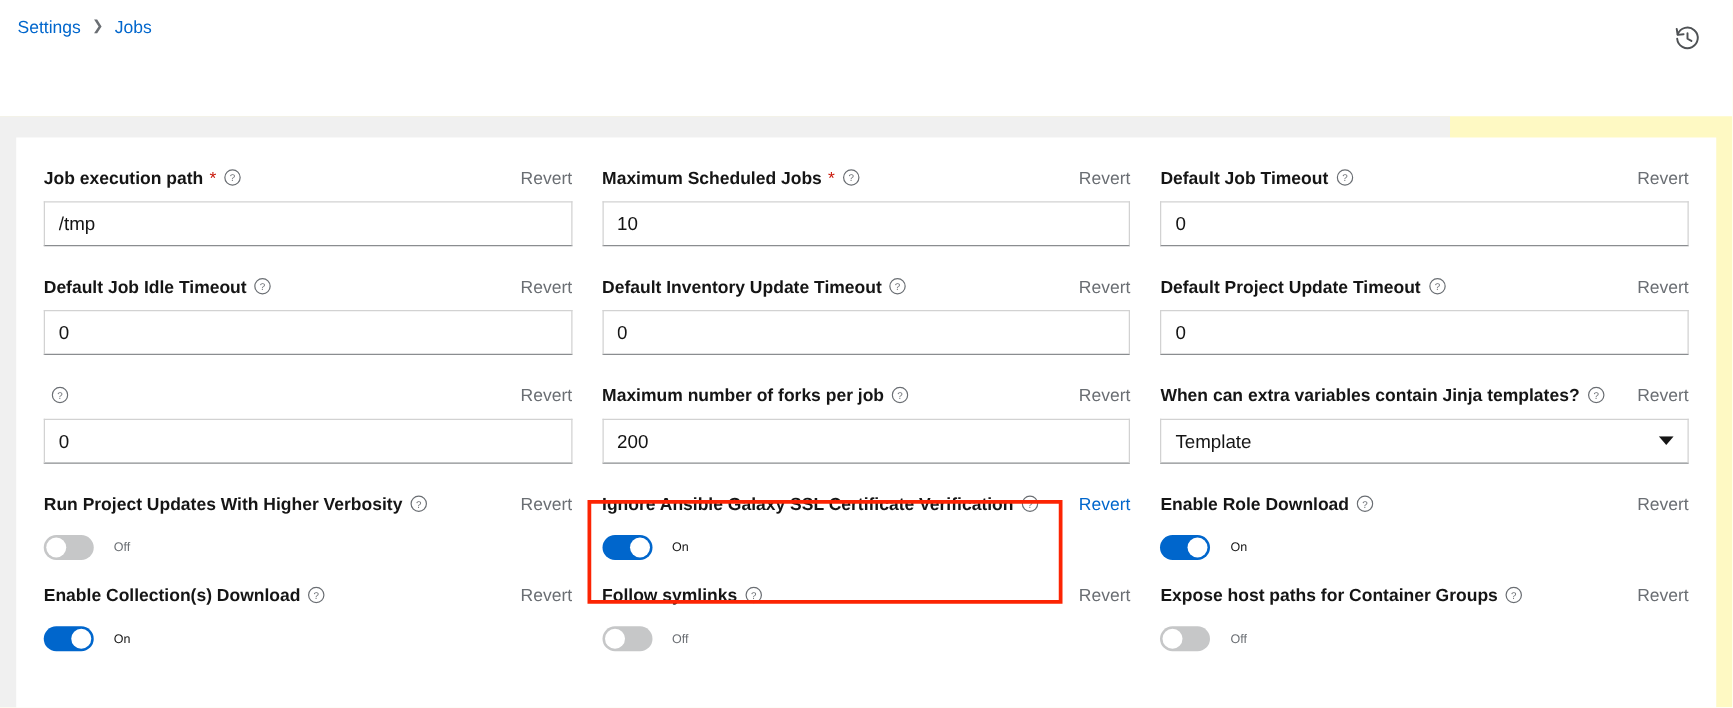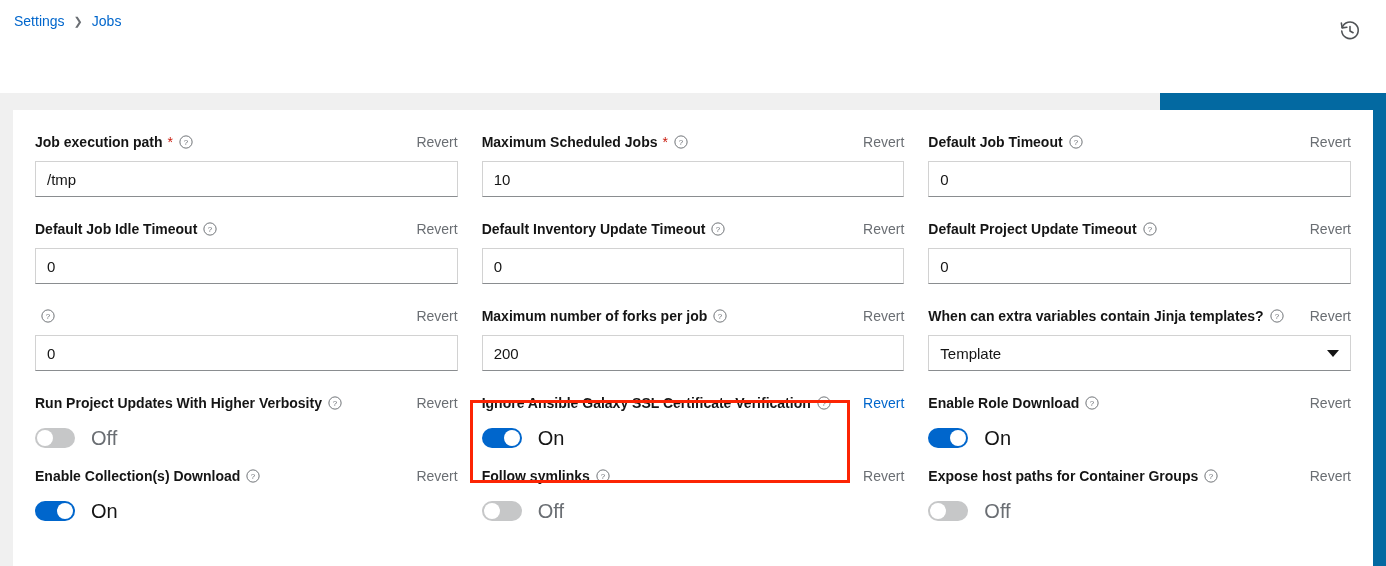--- a/index.html
+++ b/index.html
@@ -13,7 +13,7 @@
   .page {
     position: relative;
     width: 1386px; height: 566px;
-    background: #0369a1;
+    background: #fef9c3;
   }
   
   .header {

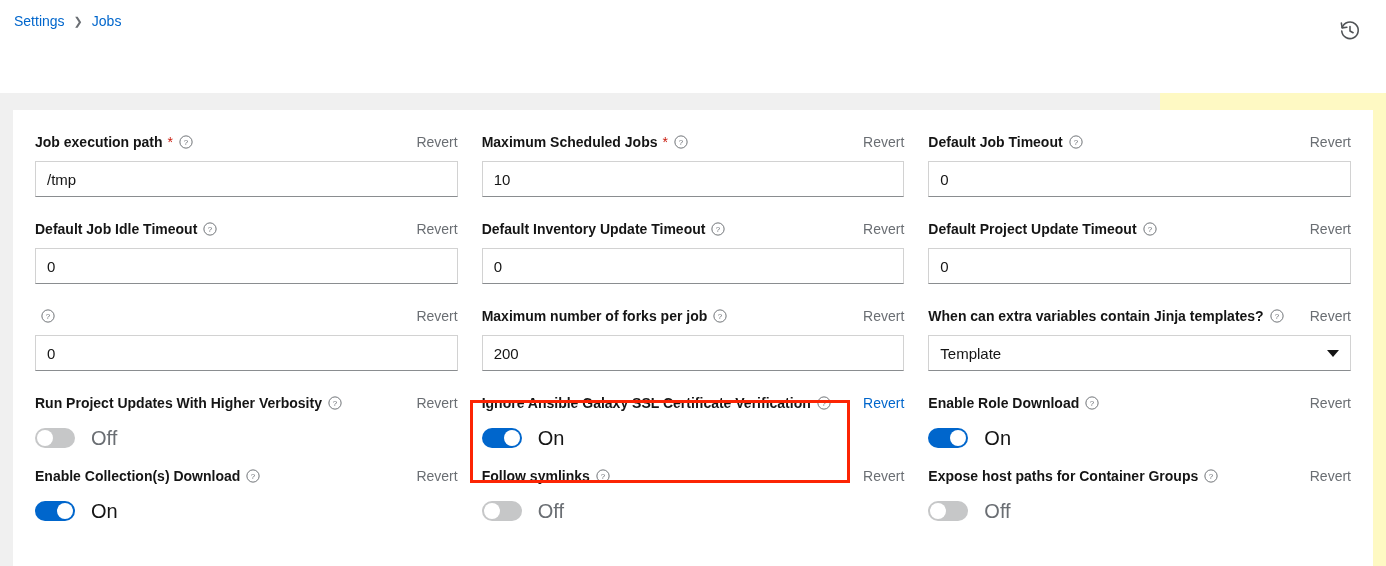--- a/index.html
+++ b/index.html
@@ -155,7 +155,7 @@
   }
   .toggle.on .knob { left: 22px; }
   .toggle-label {
-    font-size: 20px;
+    font-size: 10px;
     margin-left: 16px;
     color: #151515;
   }

